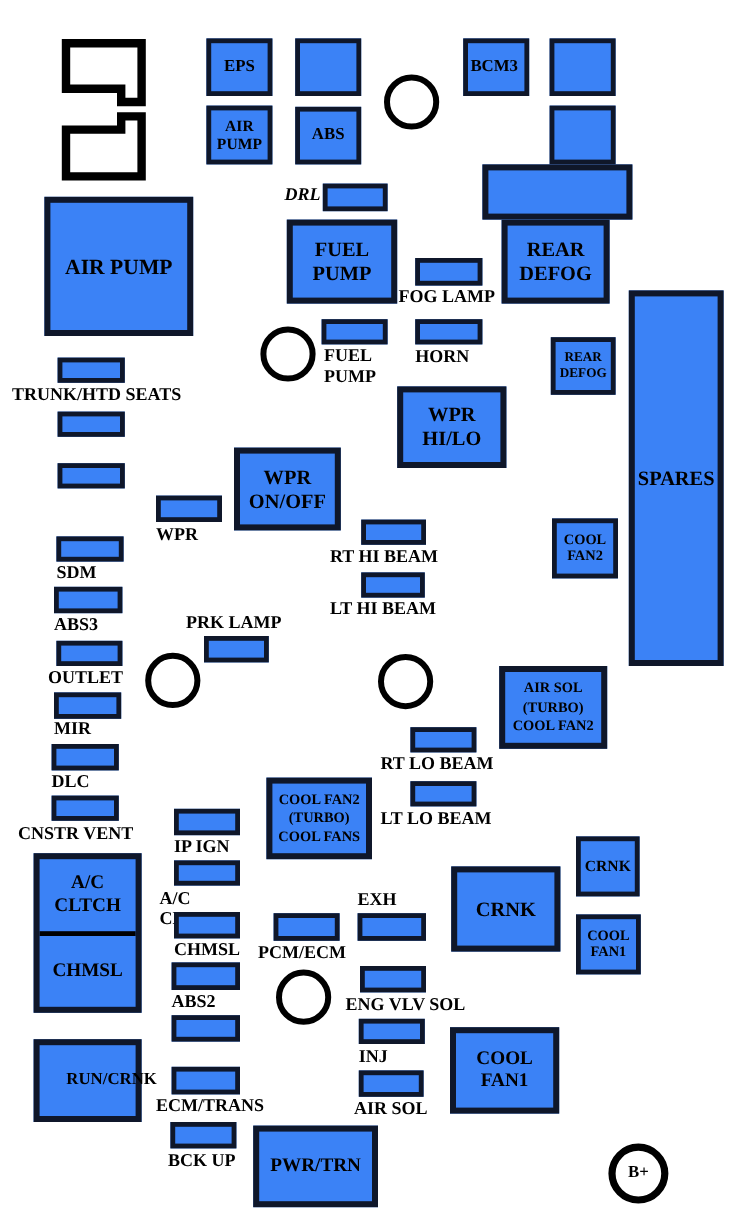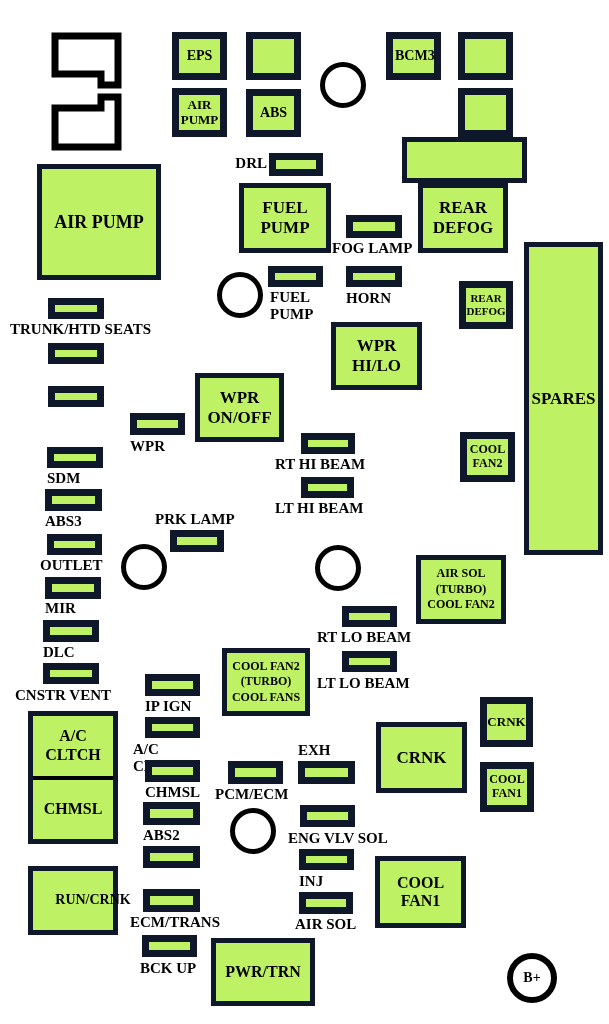--- a/index.html
+++ b/index.html
@@ -9,7 +9,7 @@
     overflow:hidden;
   }
   .box{
-    position:absolute;box-sizing:border-box;border:7px solid #0f172a;background:#bef264;
+    position:absolute;box-sizing:border-box;border:4px solid #0f172a;background:#3b82f6;
     display:flex;align-items:center;justify-content:center;text-align:center;
     white-space:pre-line;line-height:1.15;font-size:14px;
   }

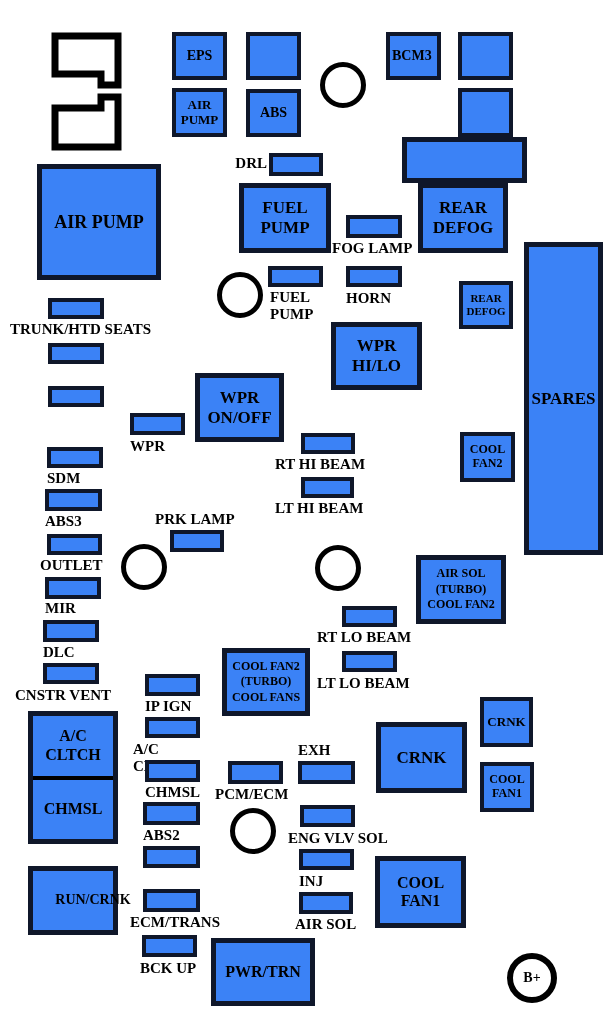--- a/index.html
+++ b/index.html
@@ -54,7 +54,7 @@
 
   <div class="box box-lg" style="left:402px;top:137px;width:125px;height:46px;"></div>
 
-  <div class="lbl" style="left:225px;top:155px;width:42px;text-align:right;">DRL</div>
+  <div class="lbl" style="left:225px;top:155px;width:42px;text-align:right;font-style:italic;">DRL</div>
   <div class="box" style="left:269px;top:153px;width:54px;height:23px;"></div>
 
   <div class="box box-lg" style="left:37px;top:164px;width:124px;height:116px;font-size:18px;">AIR PUMP</div>

